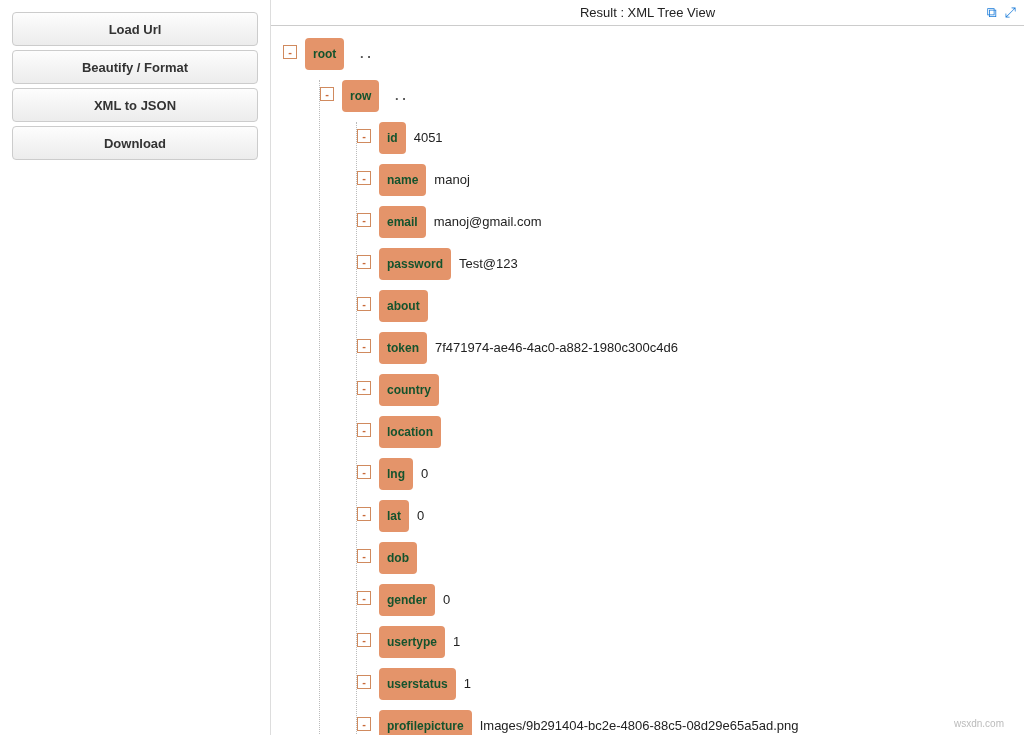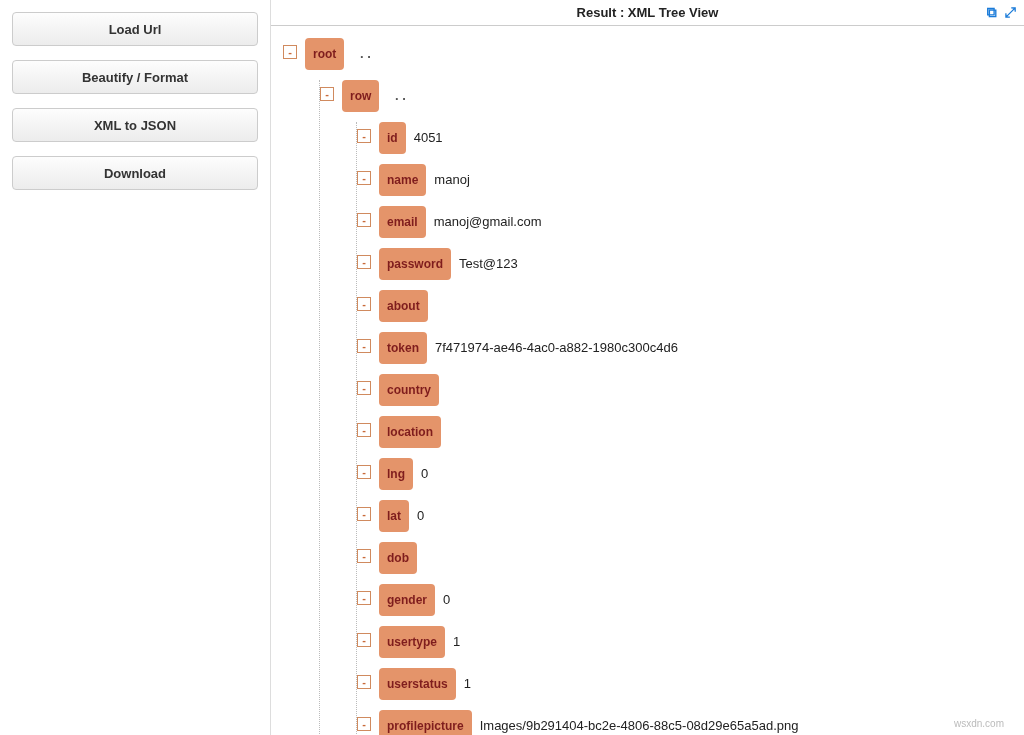--- a/index.html
+++ b/index.html
@@ -27,7 +27,7 @@
   .result { flex: 1; border-left: 1px solid #ddd; height: 735px; position: relative; overflow: hidden; }
   .result-header {
     height: 26px; border-bottom: 1px solid #ccc; display: flex; align-items: center;
-    justify-content: center; position: relative; font-weight: bold; font-size: 13px; color: #222;
+    justify-content: center; position: relative; font-weight: normal; font-size: 13px; color: #222;
   }
   .result-header .icons { position: absolute; right: 8px; top: 4px; display: flex; gap: 8px; color: #1a7bd9; }
   .result-header .icons span { cursor: pointer; font-size: 14px; }

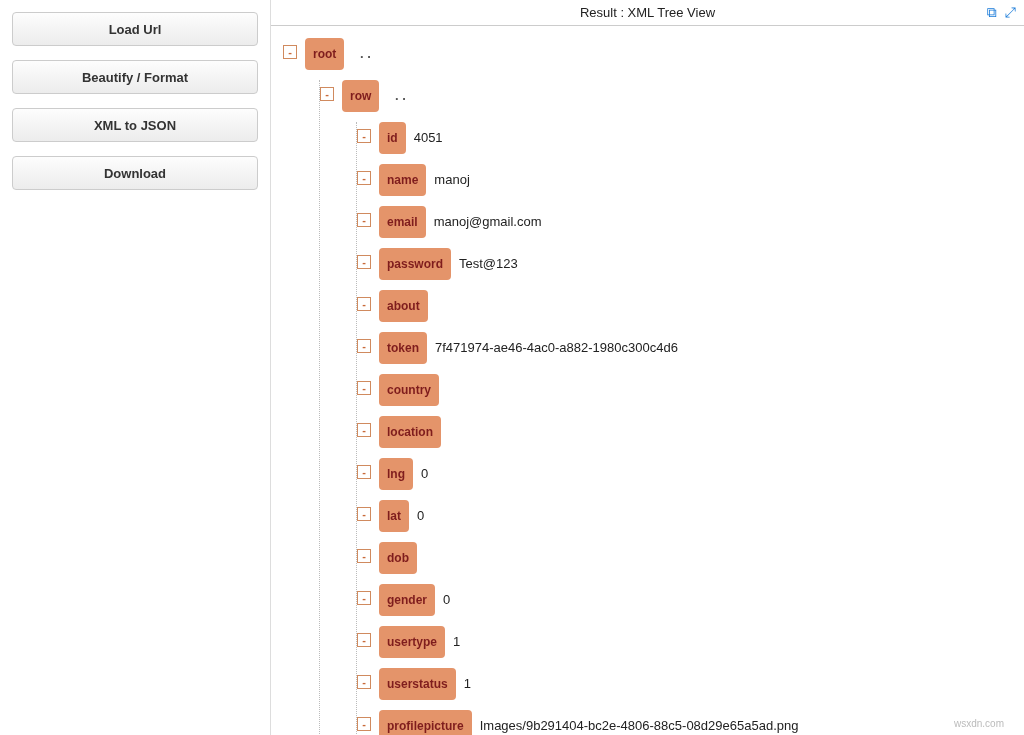--- a/index.html
+++ b/index.html
@@ -7,7 +7,7 @@
   .app { display: flex; align-items: flex-start; width: 1024px; height: 735px; position: relative; }
 
   
-  .sidebar { width: 270px; padding: 12px; display: flex; flex-direction: column; gap: 14px; }
+  .sidebar { width: 270px; padding: 12px; display: flex; flex-direction: column; gap: 4px; }
   .sb-btn {
     display: flex; align-items: center; justify-content: center;
     height: 34px; border: 1px solid #ccc; border-radius: 4px;

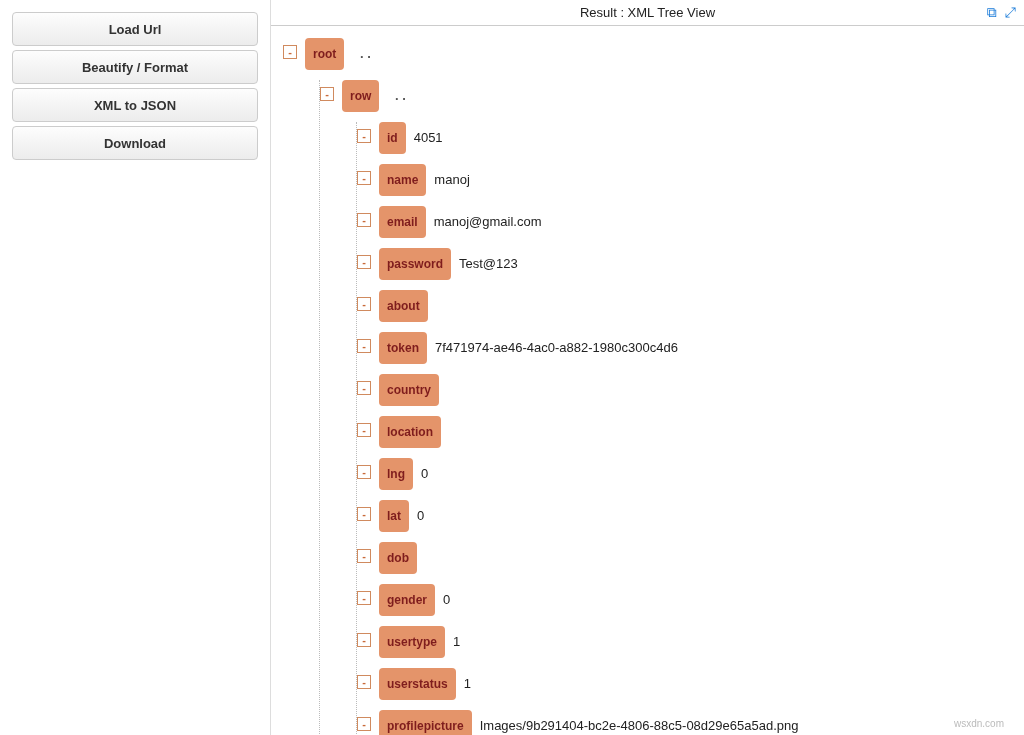--- a/index.html
+++ b/index.html
@@ -43,7 +43,7 @@
     color: #c86a3a; font-weight: bold; cursor: pointer;
   }
   .tag {
-    display: inline-block; background: #e4946a; color: #7f1d1d;
+    display: inline-block; background: #e4946a; color: #14532d;
     border-radius: 4px; padding: 2px 8px; font-weight: bold; font-size: 12px;
     margin-right: 8px;
   }

